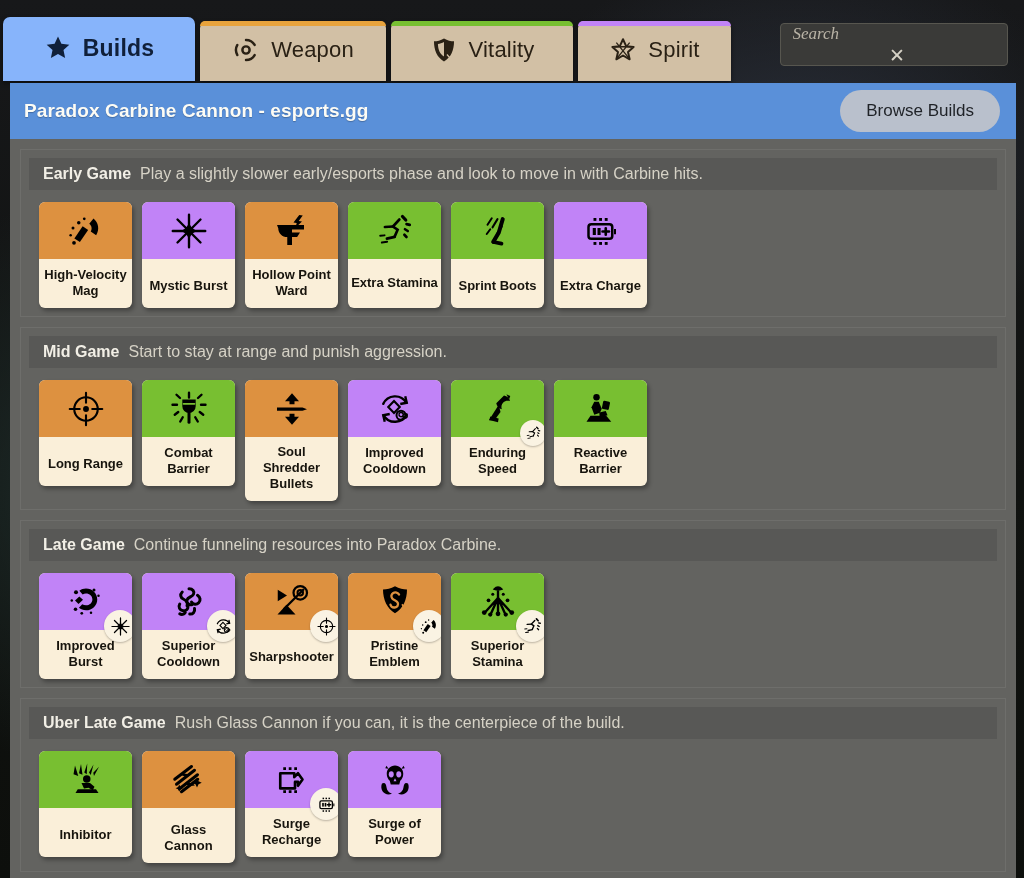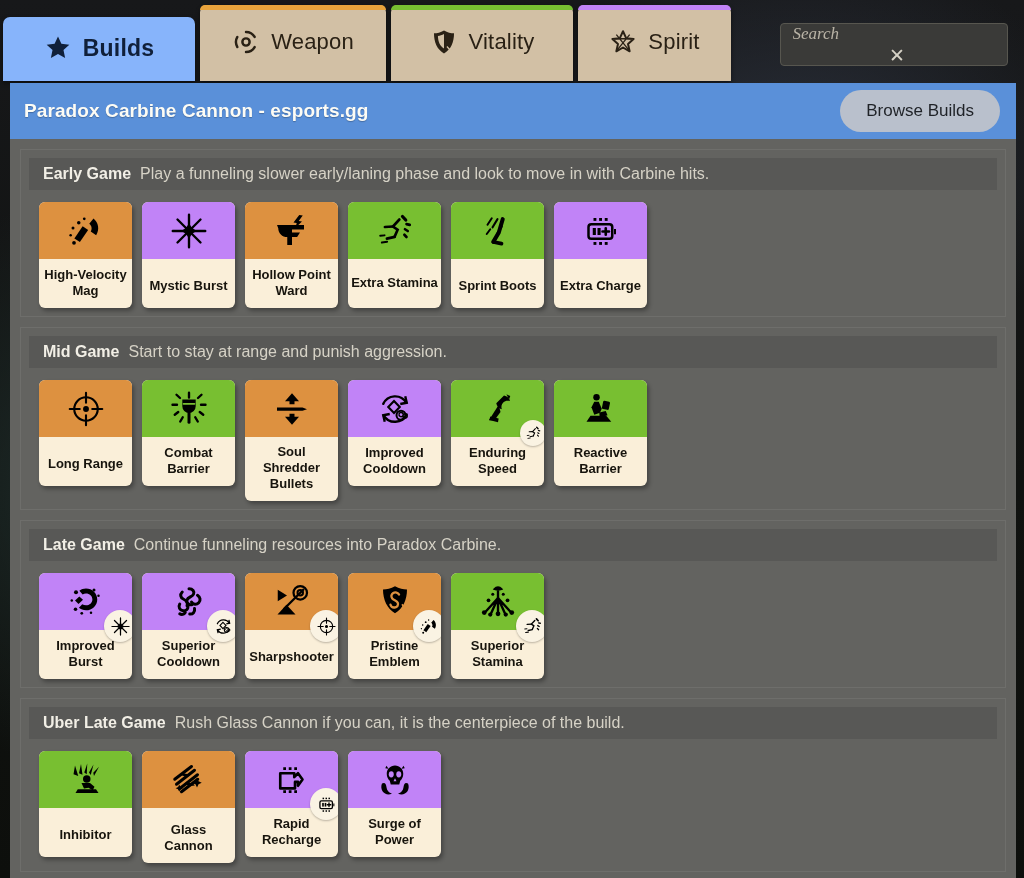--- a/index.html
+++ b/index.html
@@ -50,7 +50,7 @@
 
   .tab {
     position: relative;
-    height: 76px;
+    height: 60px;
     display: flex;
     align-items: center;
     justify-content: center;

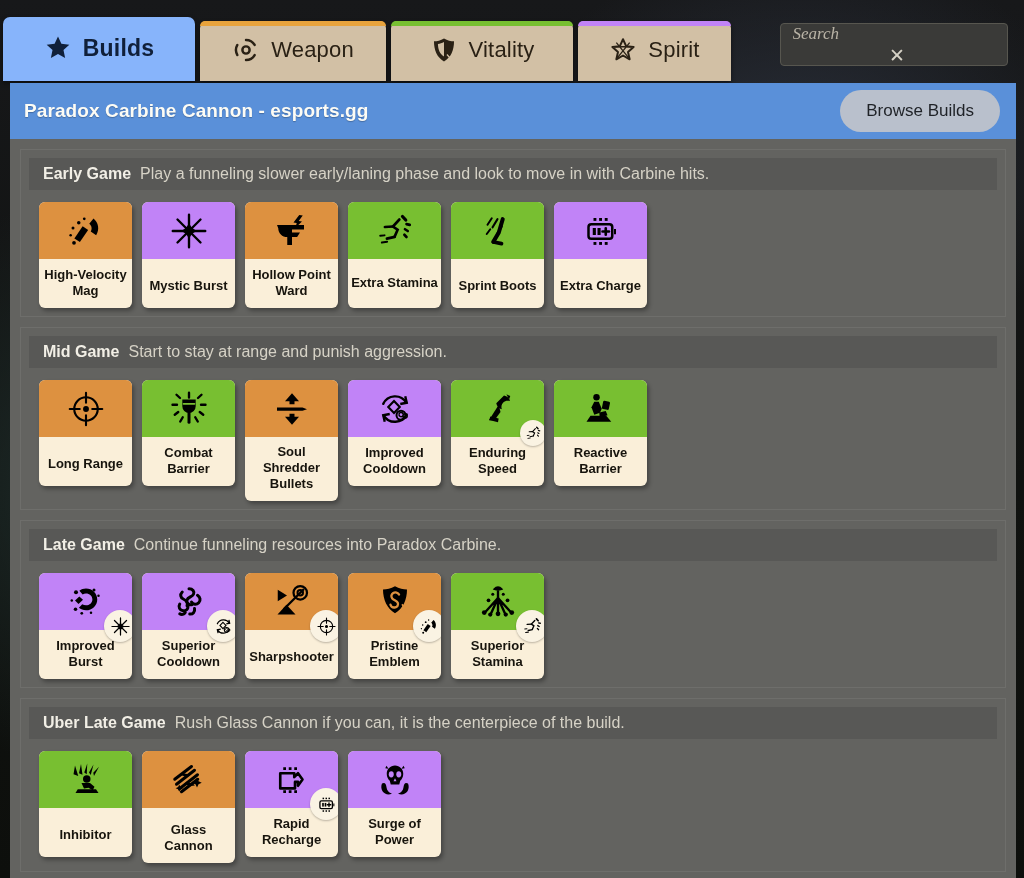--- a/index.html
+++ b/index.html
@@ -324,7 +324,7 @@
       <div class="section">
         <div class="section-header">
           <span class="section-name">Early Game</span>
-          <span class="section-desc">Play a funneling slower early/laning phase and look to move in with Carbine hits.</span>
+          <span class="section-desc">Play a slightly slower early/esports phase and look to move in with Carbine hits.</span>
         </div>
         <div class="items-row">
           <div class="item">

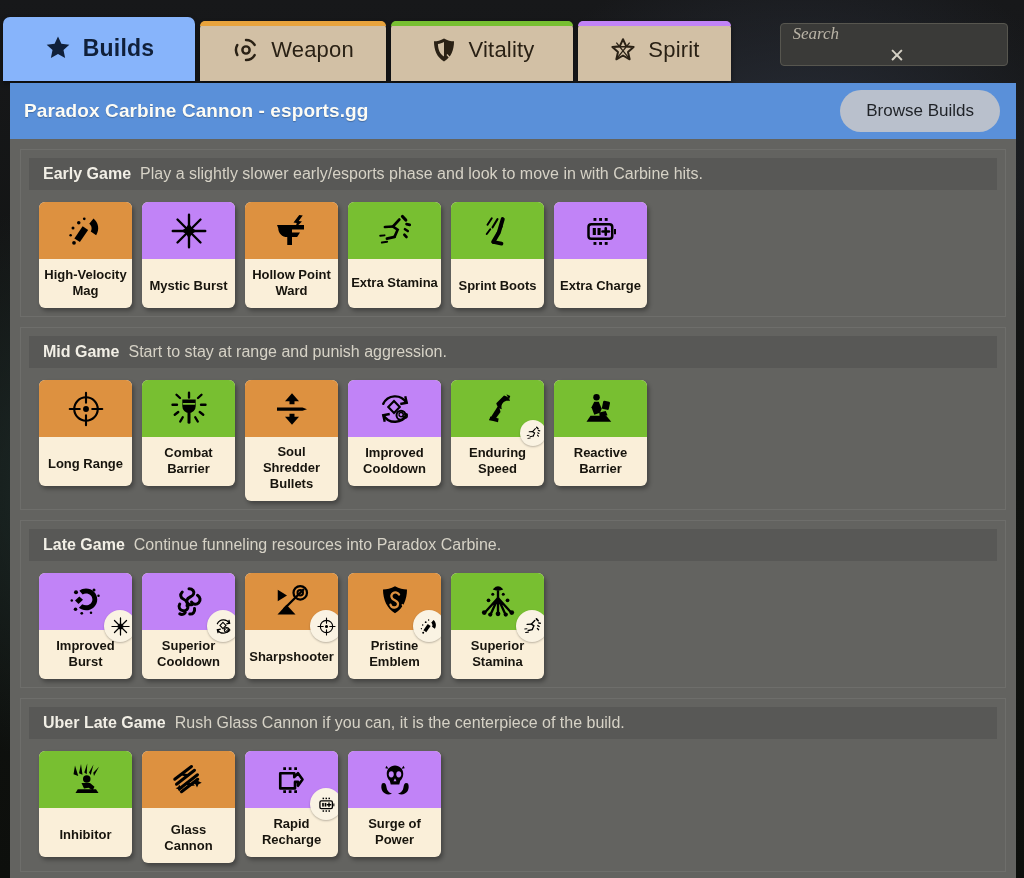--- a/index.html
+++ b/index.html
@@ -729,7 +729,7 @@
                 </span>
               </span>
             </div>
-            <div class="item-name">Rapid Recharge</div>
+            <div class="item-name">Surge Recharge</div>
           </div>
           <div class="item">
             <div class="item-art art-spirit">

